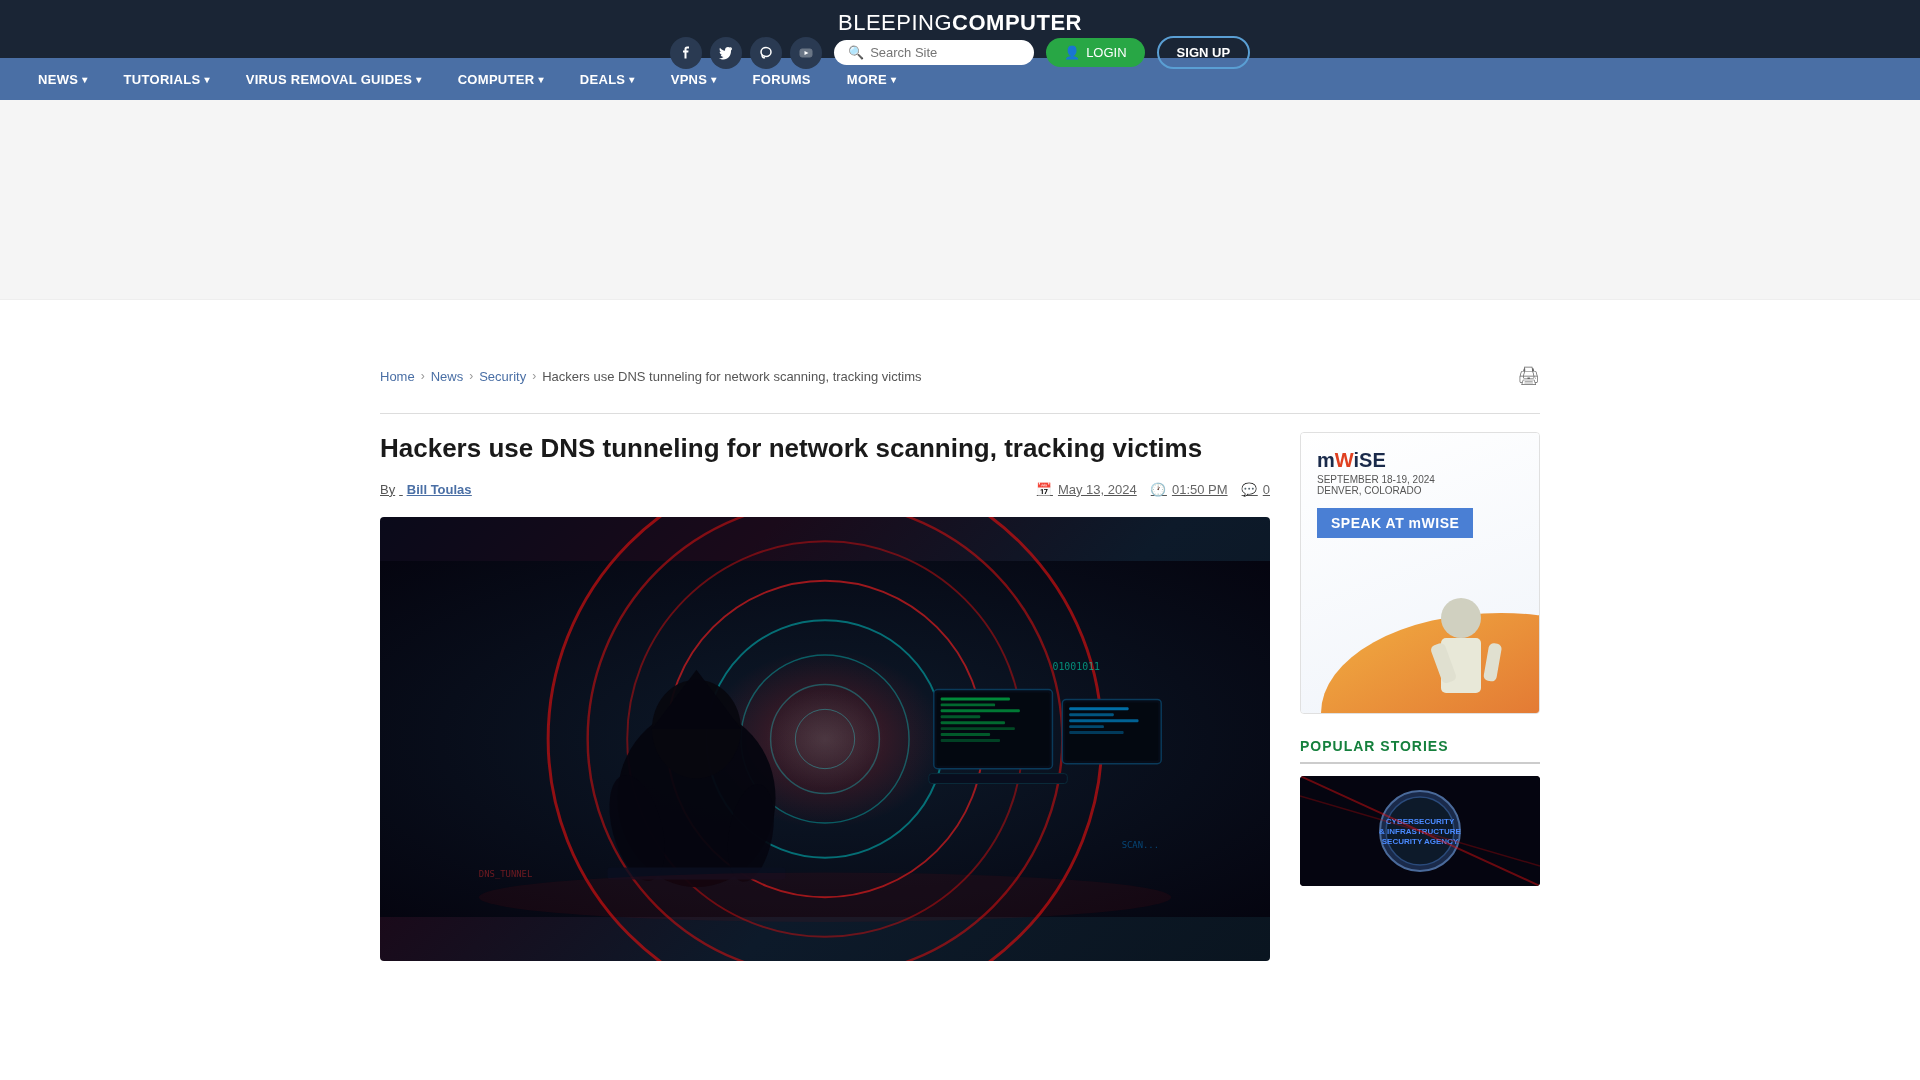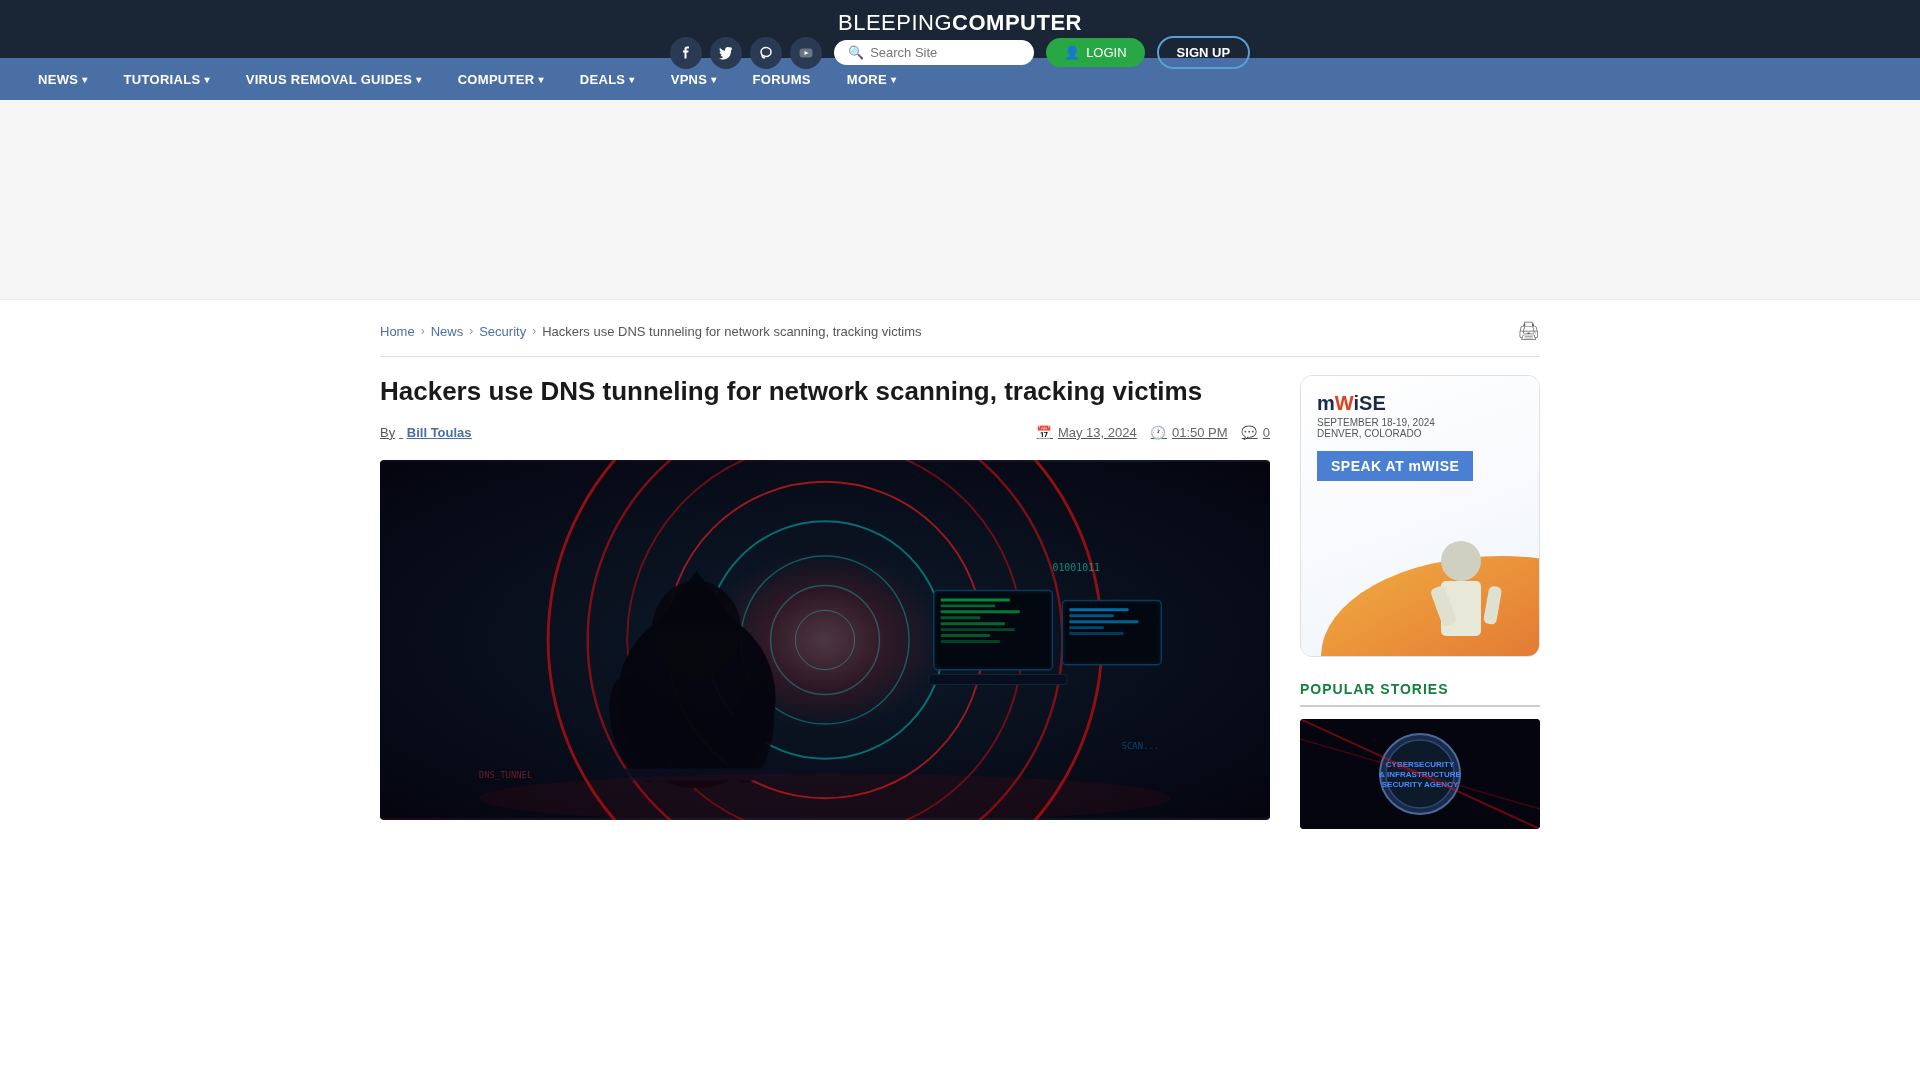--- a/index.html
+++ b/index.html
@@ -136,7 +136,8 @@
       font-size: 13px;
       margin-bottom: 18px;
       border-bottom: 1px solid #ddd;
-      padding-bottom: 14px;
+      padding-bottom: 26px;
+      margin-top: 45px;
     }
     .breadcrumb a { color: #4a6fa5; text-decoration: none; }
     .breadcrumb .sep { color: #999; font-size: 12px; }

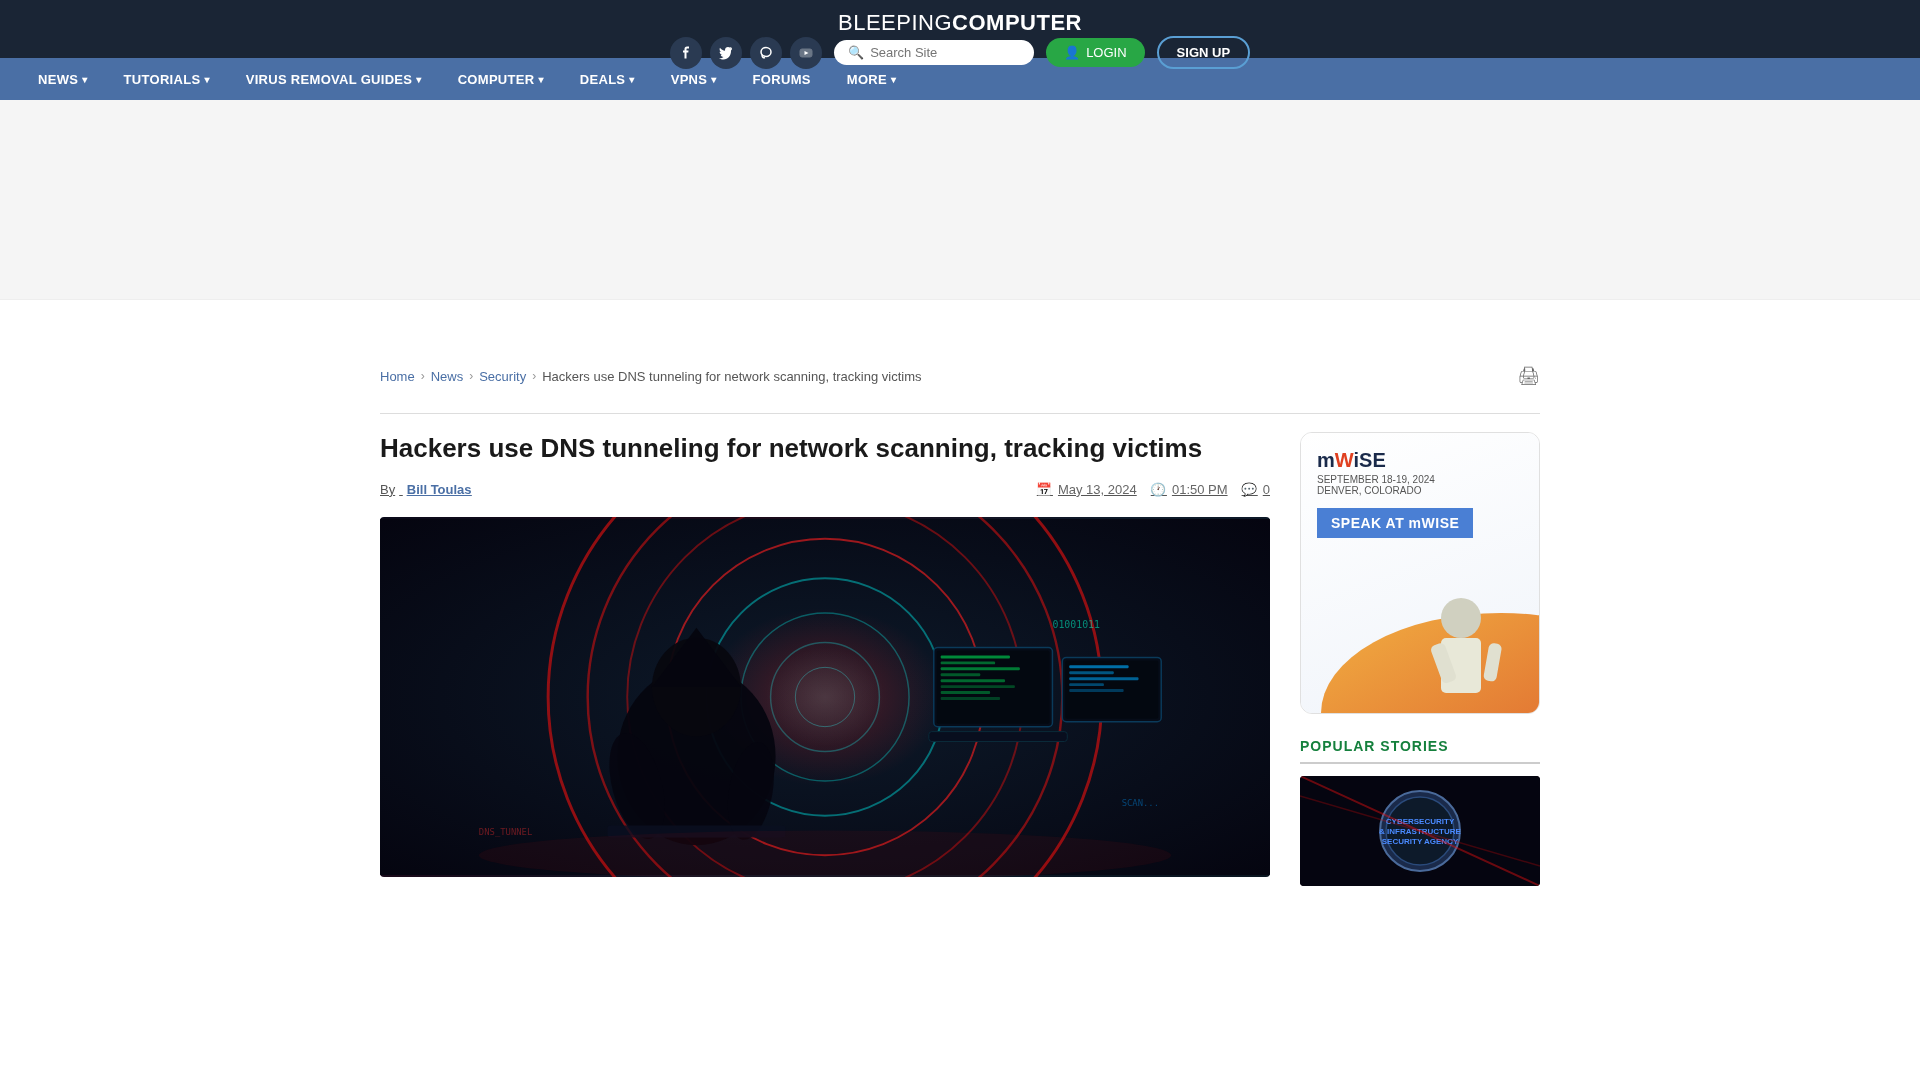--- a/index.html
+++ b/index.html
@@ -213,7 +213,7 @@
     
     .ad-card {
       border: 1px solid #e0e0e0;
-      border-radius: 12px;
+      border-radius: 4px;
       overflow: hidden;
       margin-bottom: 24px;
     }

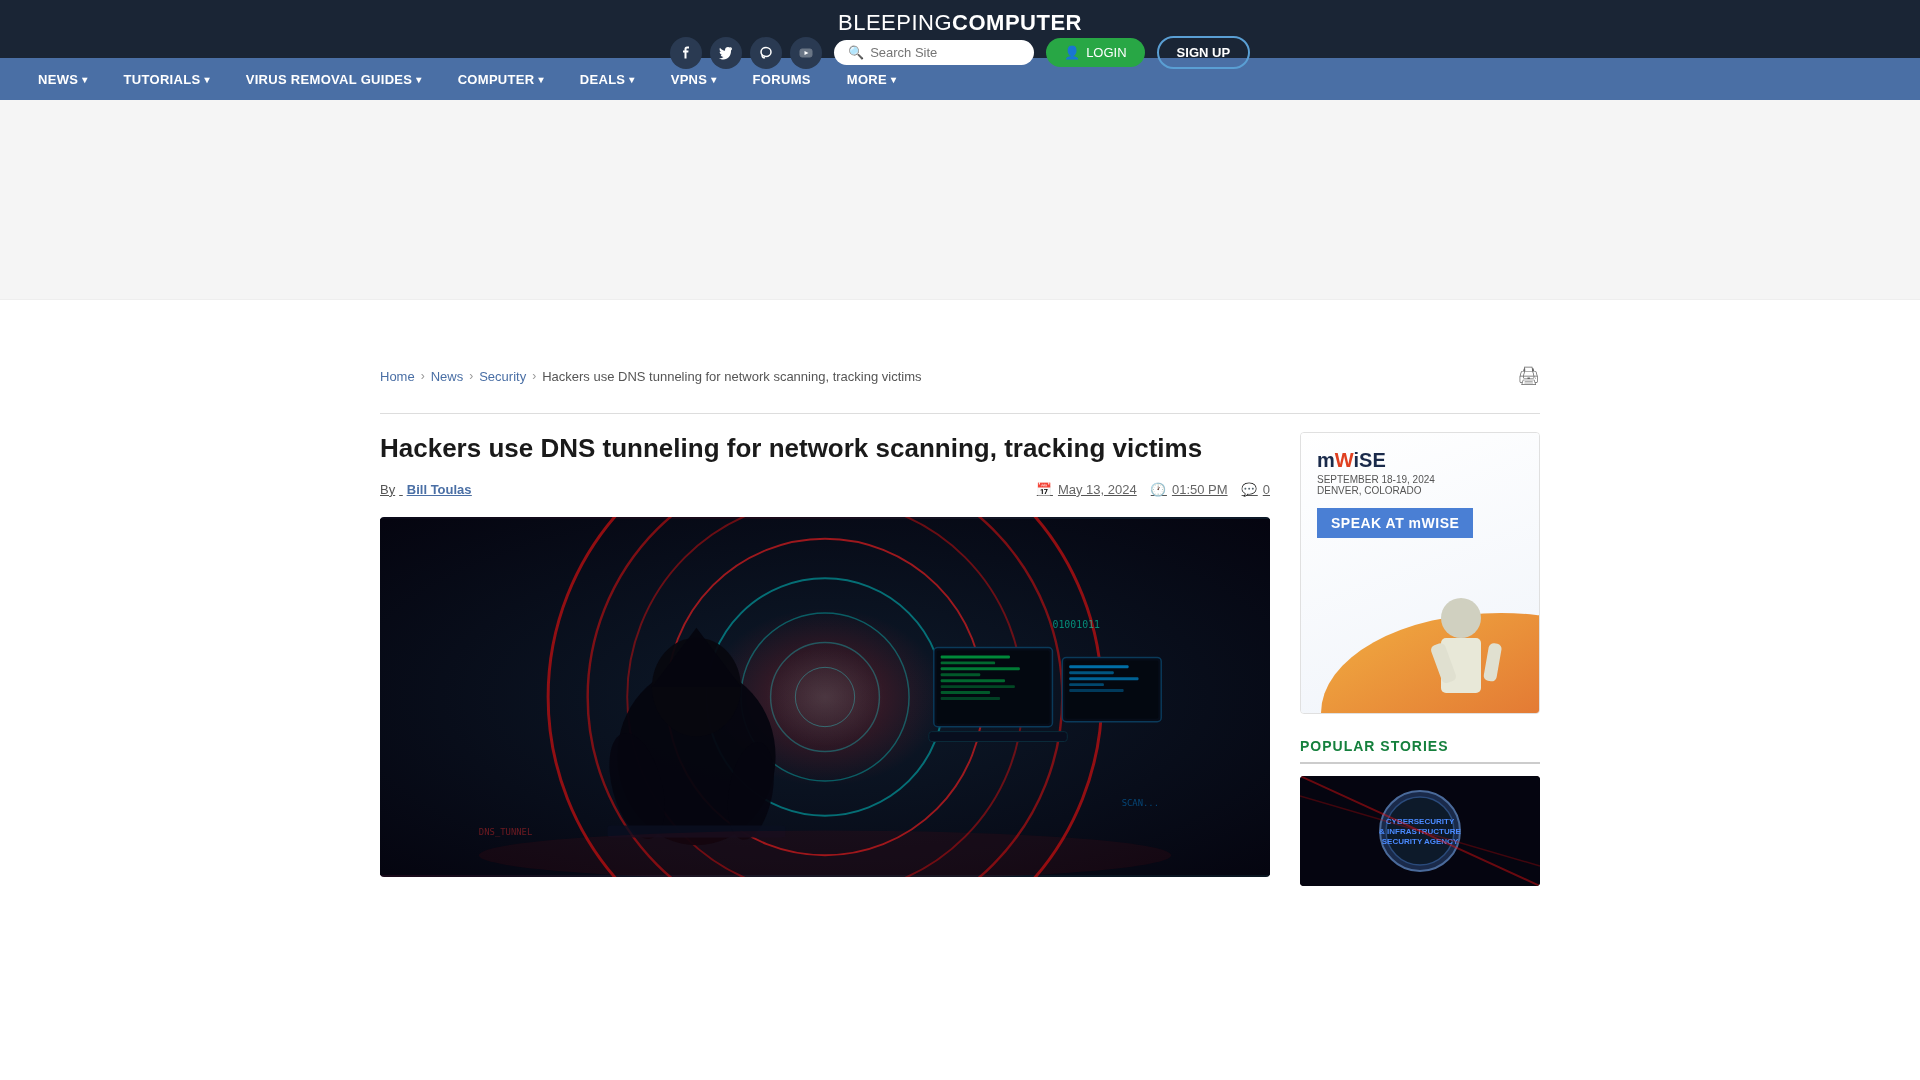--- a/index.html
+++ b/index.html
@@ -189,7 +189,7 @@
     
     .article-image {
       width: 100%;
-      height: 360px;
+      height: 444px;
       background: linear-gradient(135deg, #0a0a1a 0%, #1a0a1a 30%, #0d1a2a 60%, #0a1520 100%);
       border-radius: 4px;
       overflow: hidden;

